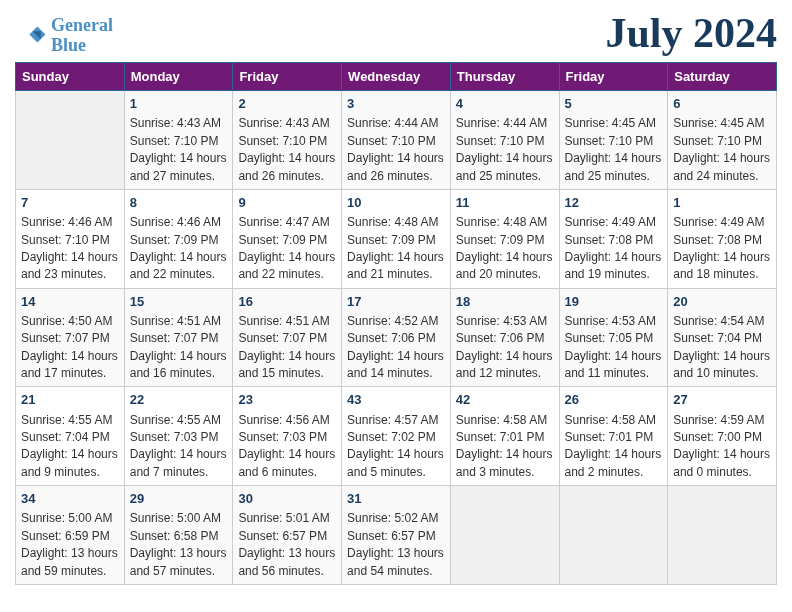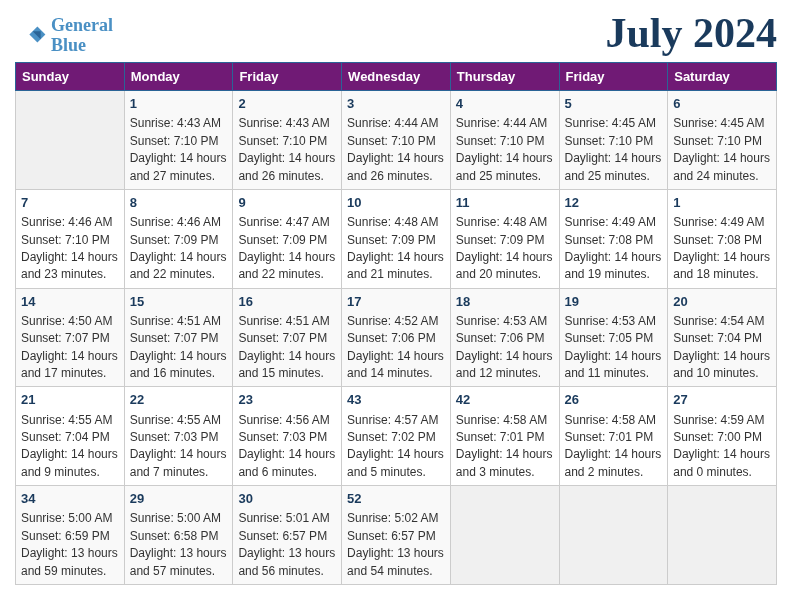--- a/index.html
+++ b/index.html
@@ -257,7 +257,7 @@
           <div class="day-info">Sunrise: 5:01 AM<br>Sunset: 6:57 PM<br>Daylight: 13 hours<br>and 56 minutes.</div>
         </td>
         <td>
-          <span class="day-number">52</span>
+          <span class="day-number">31</span>
           <div class="day-info">Sunrise: 5:02 AM<br>Sunset: 6:57 PM<br>Daylight: 13 hours<br>and 54 minutes.</div>
         </td>
         <td class="empty-cell"></td>

